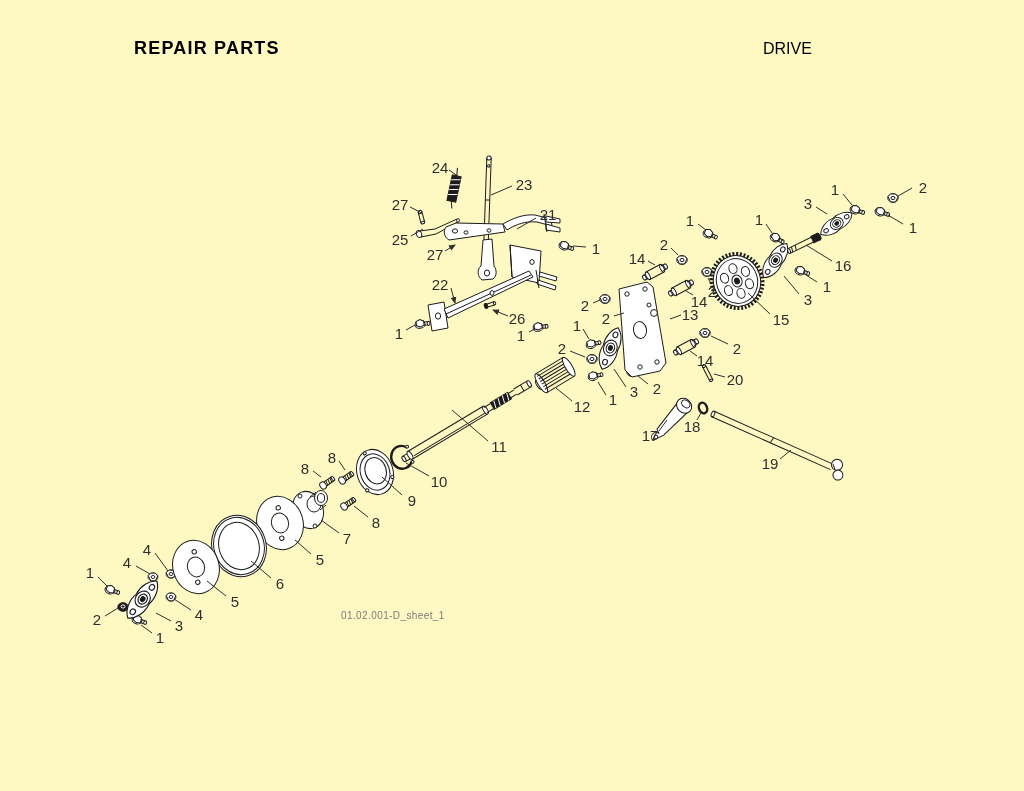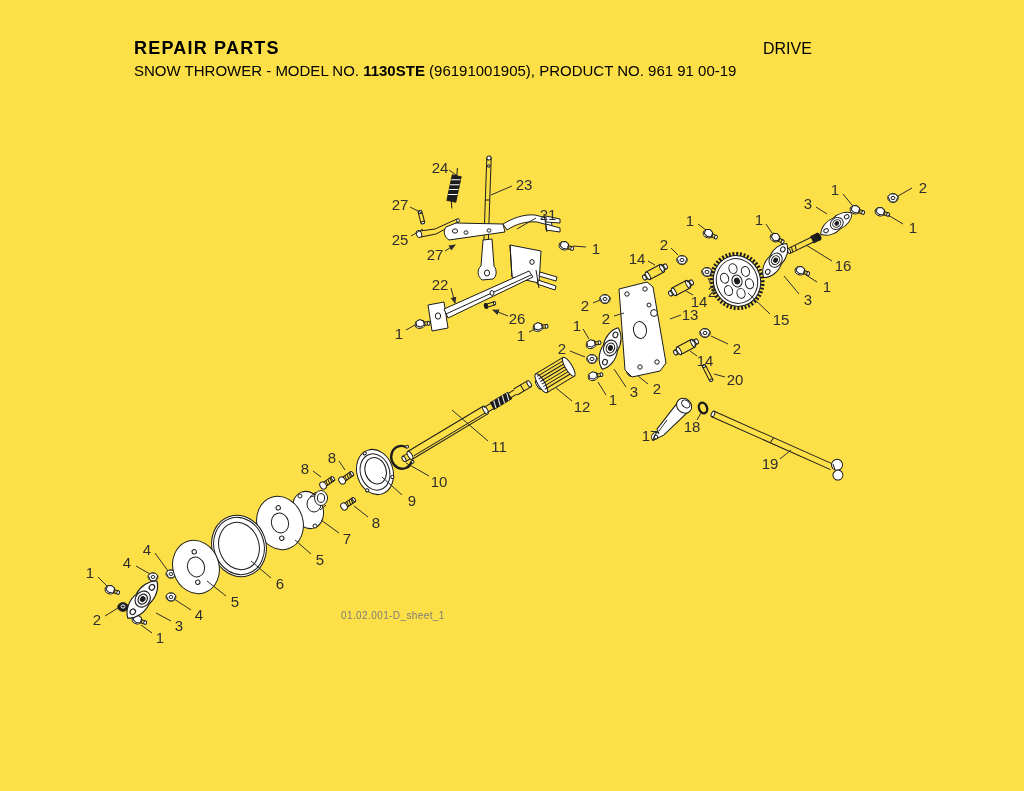--- a/index.html
+++ b/index.html
@@ -3,7 +3,7 @@
 <meta charset="utf-8">
 <style>
   html,body{margin:0;padding:0;background:#ffffff;}
-  #page{position:relative;width:1024px;height:791px;background:#fde047;overflow:hidden;
+  #page{position:relative;width:1024px;height:791px;background:#fef9c3;overflow:hidden;
         font-family:"Liberation Sans",sans-serif;color:#000;}
   .hdr-title{position:absolute;left:134px;top:38px;font-size:18px;font-weight:bold;letter-spacing:1.2px;}
   .hdr-section{position:absolute;left:763px;top:40px;font-size:16px;text-align:center;}

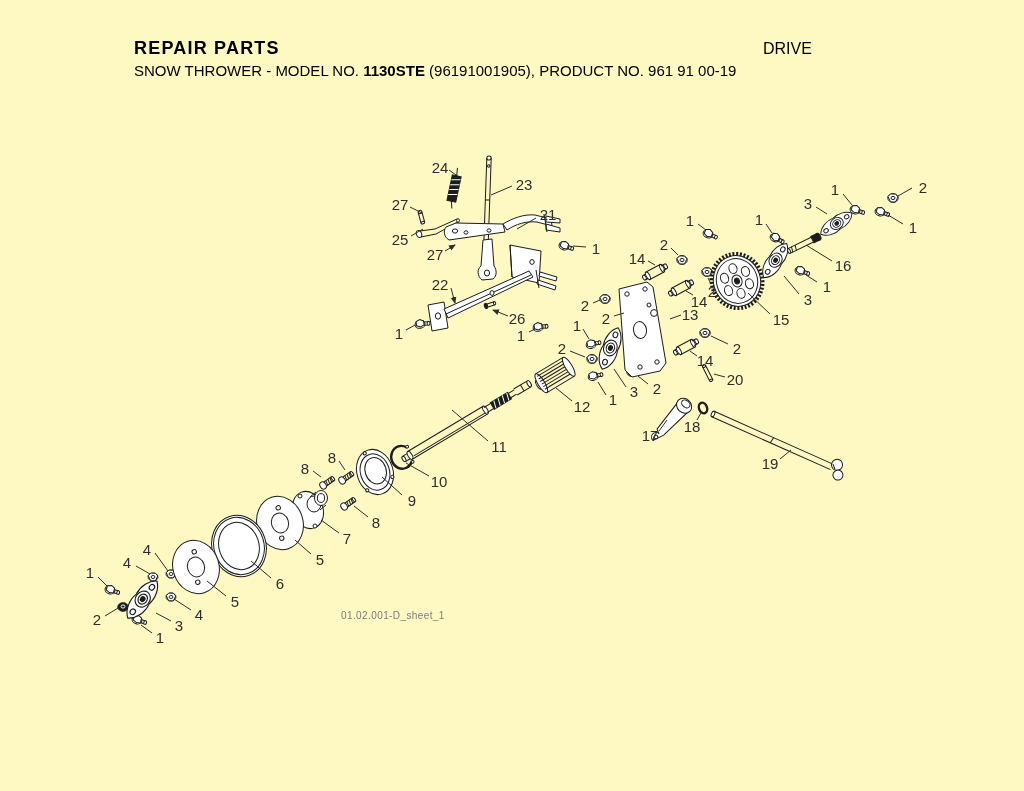--- a/index.html
+++ b/index.html
@@ -29,7 +29,6 @@
 
   <div class="hdr-title">REPAIR PARTS</div>
   <div class="hdr-section">DRIVE</div>
-  <div class="hdr-sub"><span>SNOW THROWER - MODEL NO. </span><b>1130STE</b><span> (96191001905), PRODUCT NO. 961 91 00-19</span></div>
 
   <svg id="diagram" width="1024" height="791" viewBox="0 0 1024 791">
     <defs>

